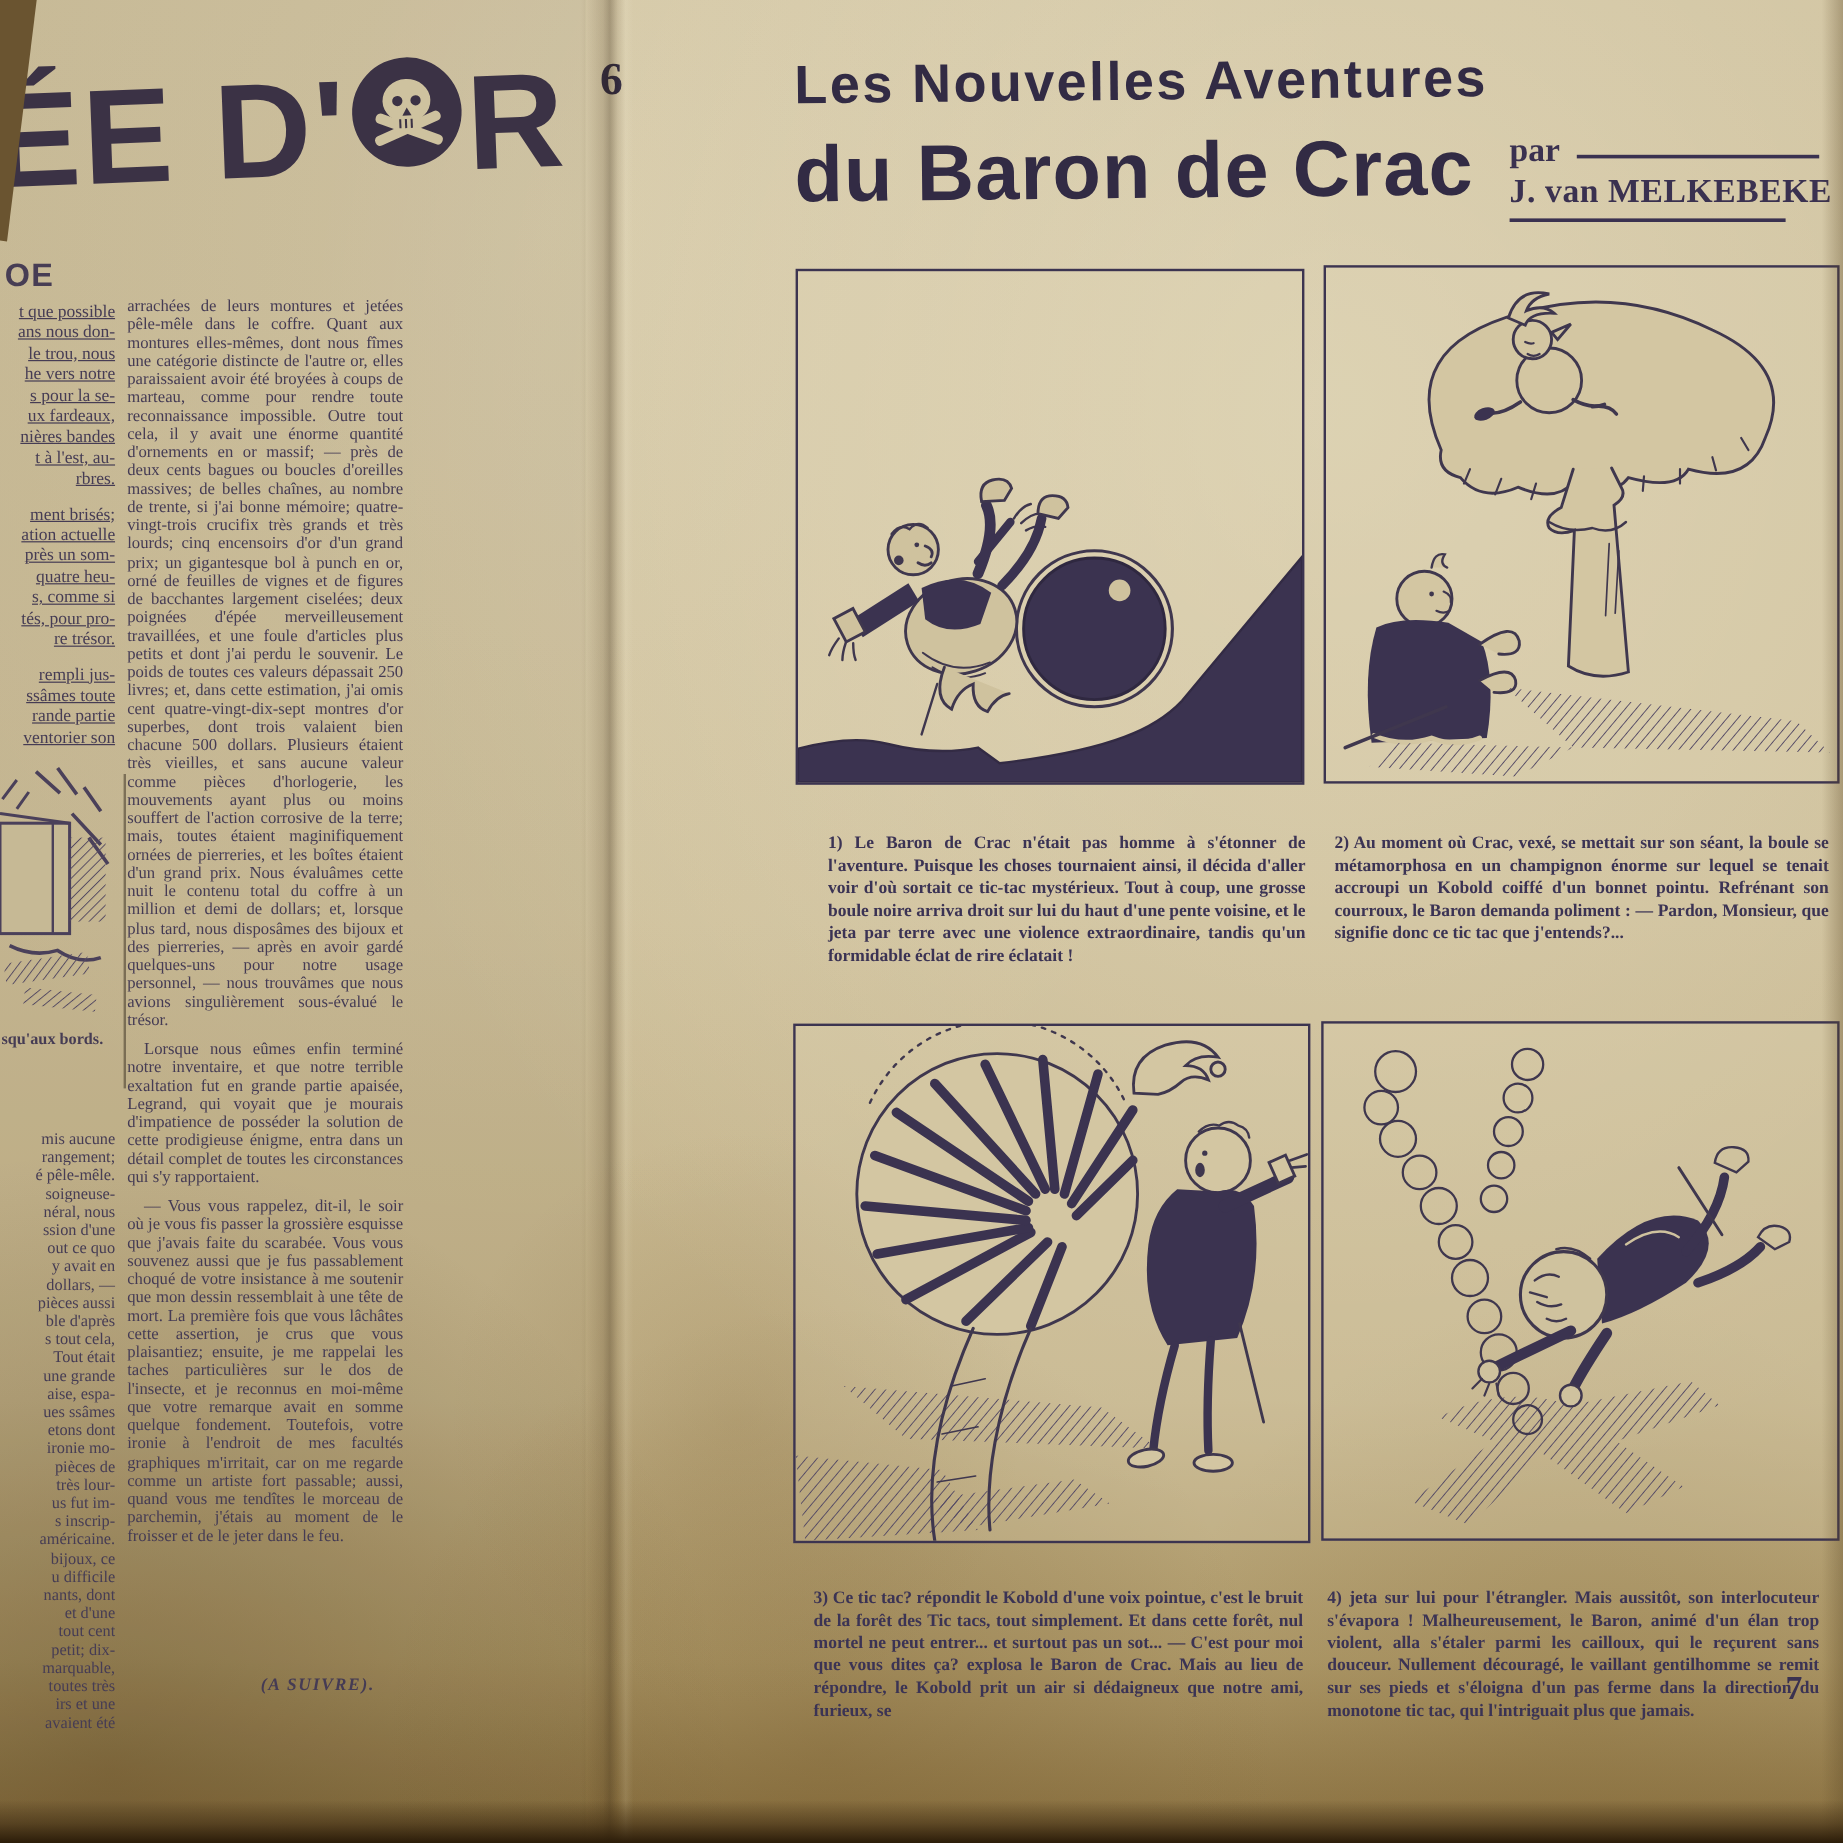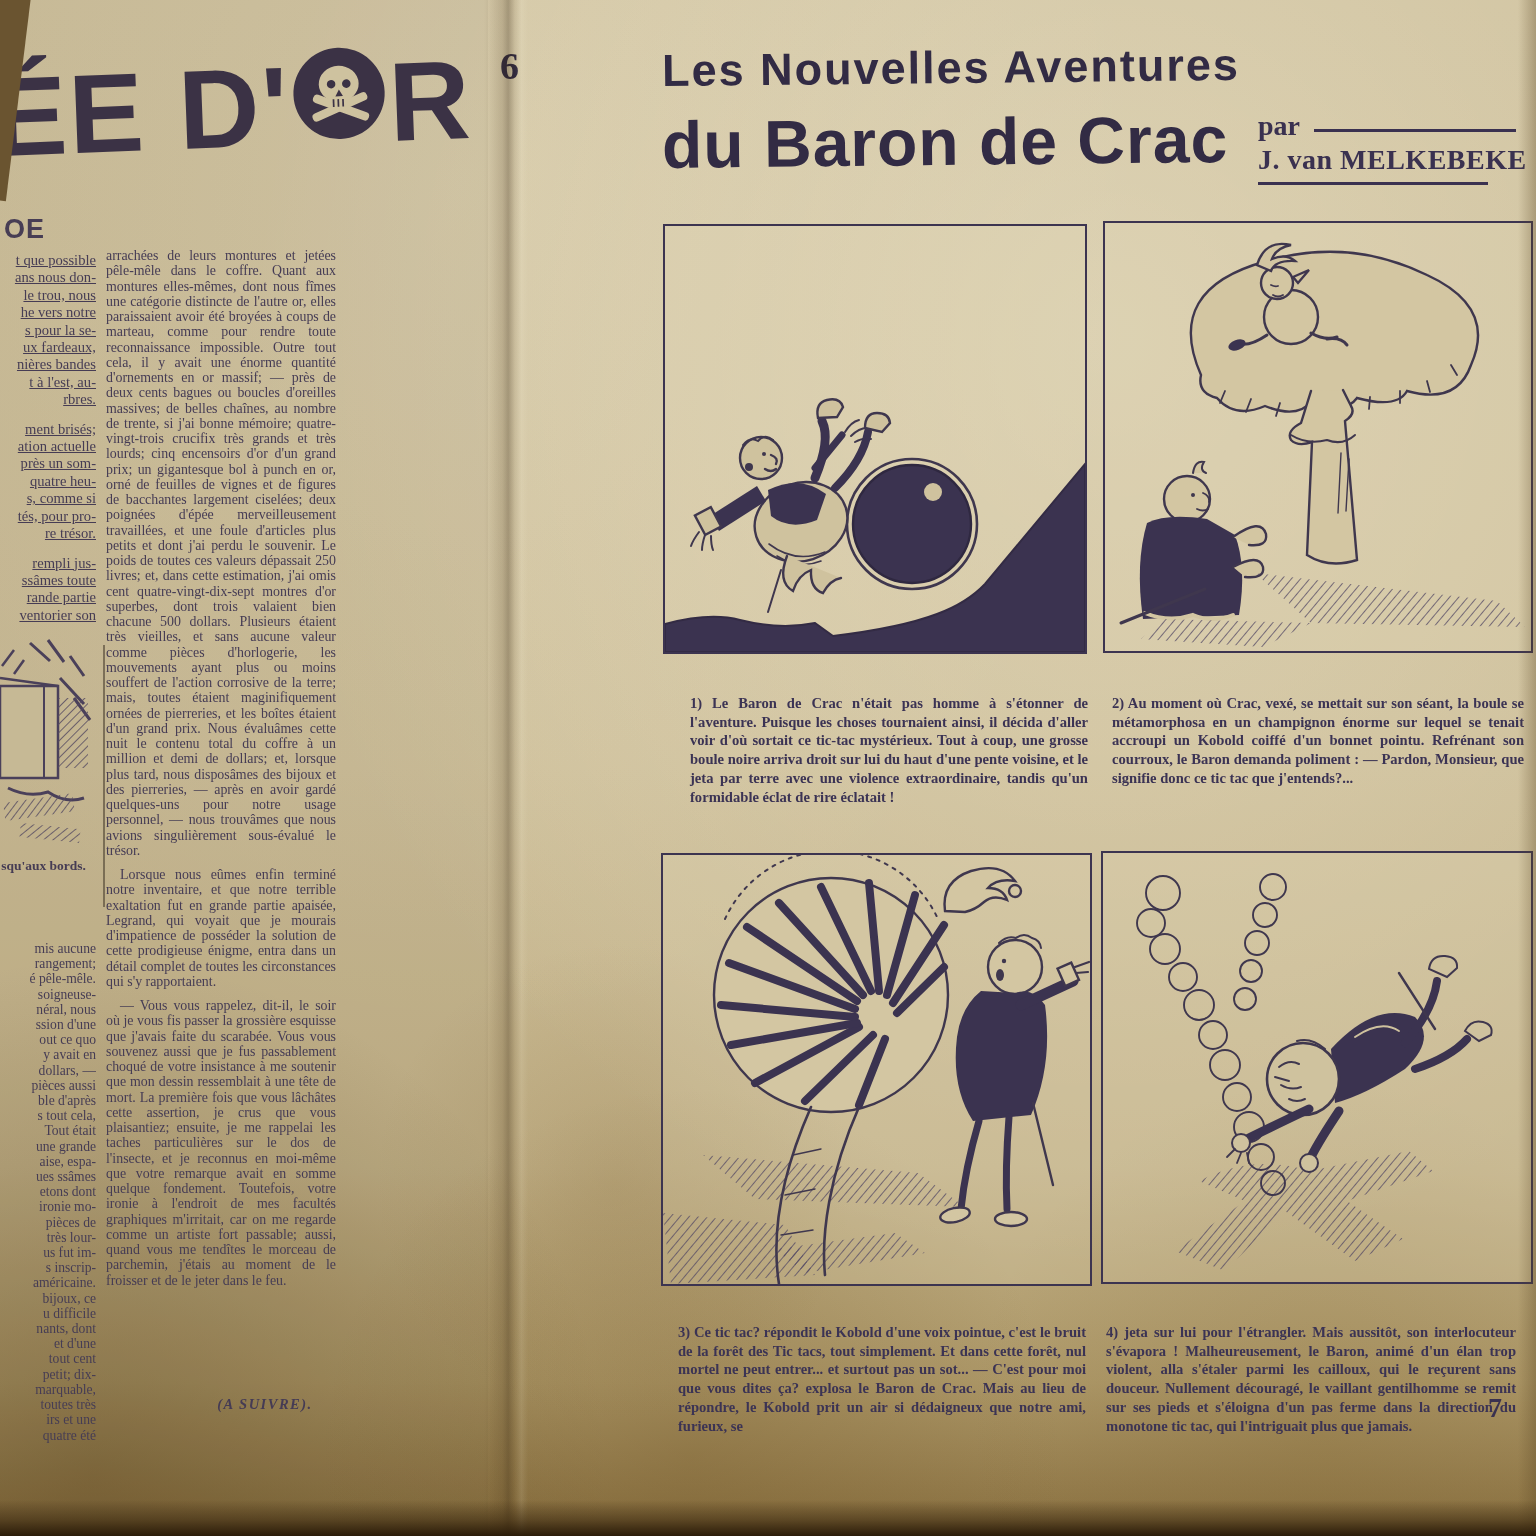--- a/index.html
+++ b/index.html
@@ -191,7 +191,7 @@
       <div>marquable,</div>
       <div>toutes très</div>
       <div>irs et une</div>
-      <div>quatre été</div>
+      <div>avaient été</div>
     </div>
 
   <div class="col2">

